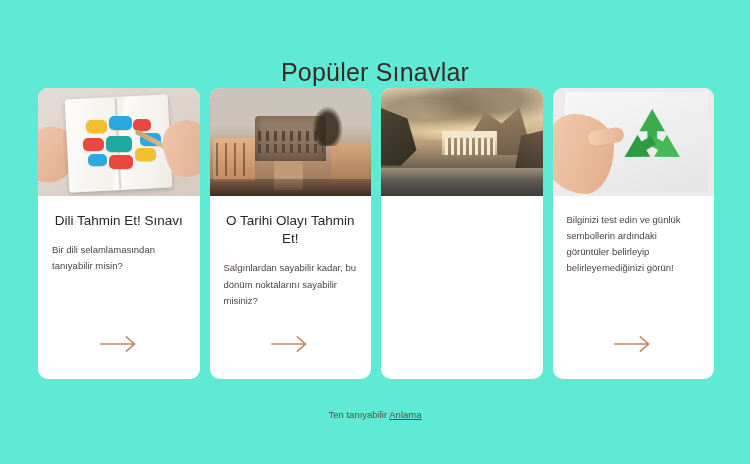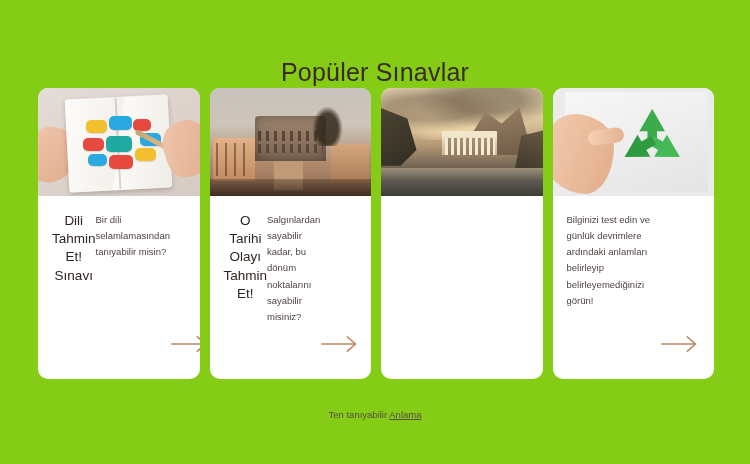--- a/index.html
+++ b/index.html
@@ -18,7 +18,7 @@
     position: relative;
     width: 750px;
     height: 464px;
-    background: #84cc16;
+    background: #5eead4;
     box-sizing: border-box;
   }
 

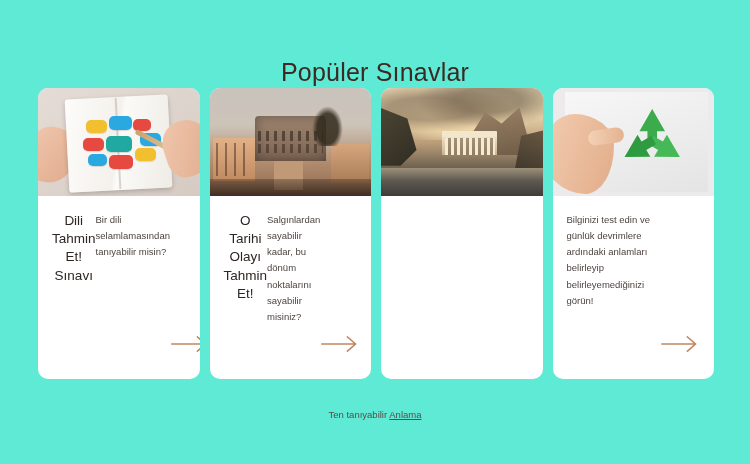--- a/index.html
+++ b/index.html
@@ -249,7 +249,7 @@
   .card-body {
     flex: 1 1 auto;
     display: flex;
-    flex-direction: row;
+    flex-direction: column;
     padding: 16px 14px 14px;
     box-sizing: border-box;
   }

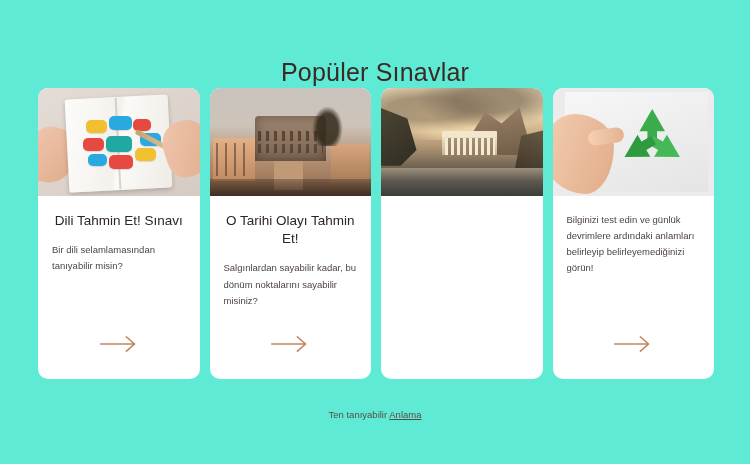--- a/index.html
+++ b/index.html
@@ -376,7 +376,7 @@
         <div class="finger"></div>
       </div>
       <div class="card-body">
-        <div class="card-desc">Bilginizi test edin ve günlük devrimlere ardındaki anlamları belirleyip belirleyemediğinizi görün!</div>
+        <div class="card-desc">Bilginizi test edin ve günlük sembollerin ardındaki görüntüler belirleyip belirleyemediğinizi görün!</div>
         <div class="card-cta">
           <svg class="arrow-icon" viewBox="0 0 40 18">
             <path d="M2 9 H35 M27.5 2 L35.5 9 L27.5 16" fill="none" stroke="#c1875f" stroke-width="1.6" stroke-linecap="square" stroke-linejoin="miter"></path>

